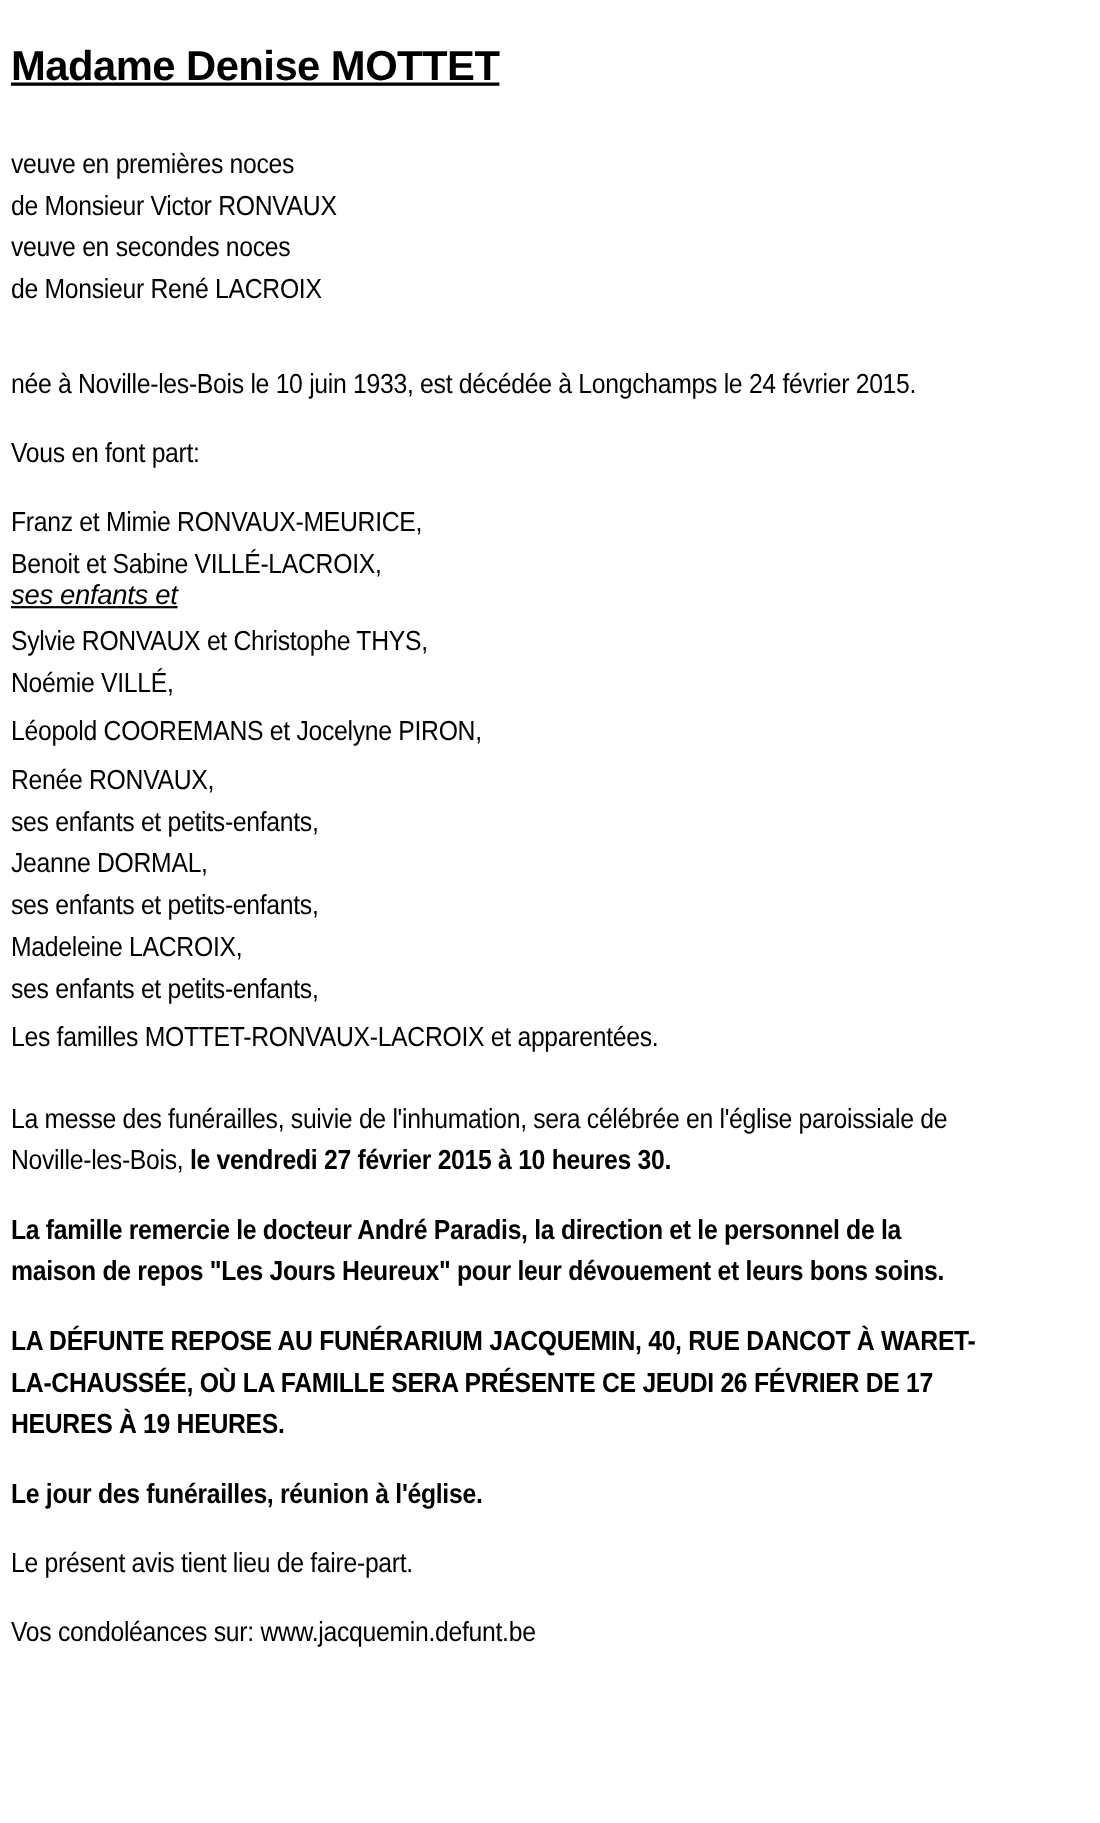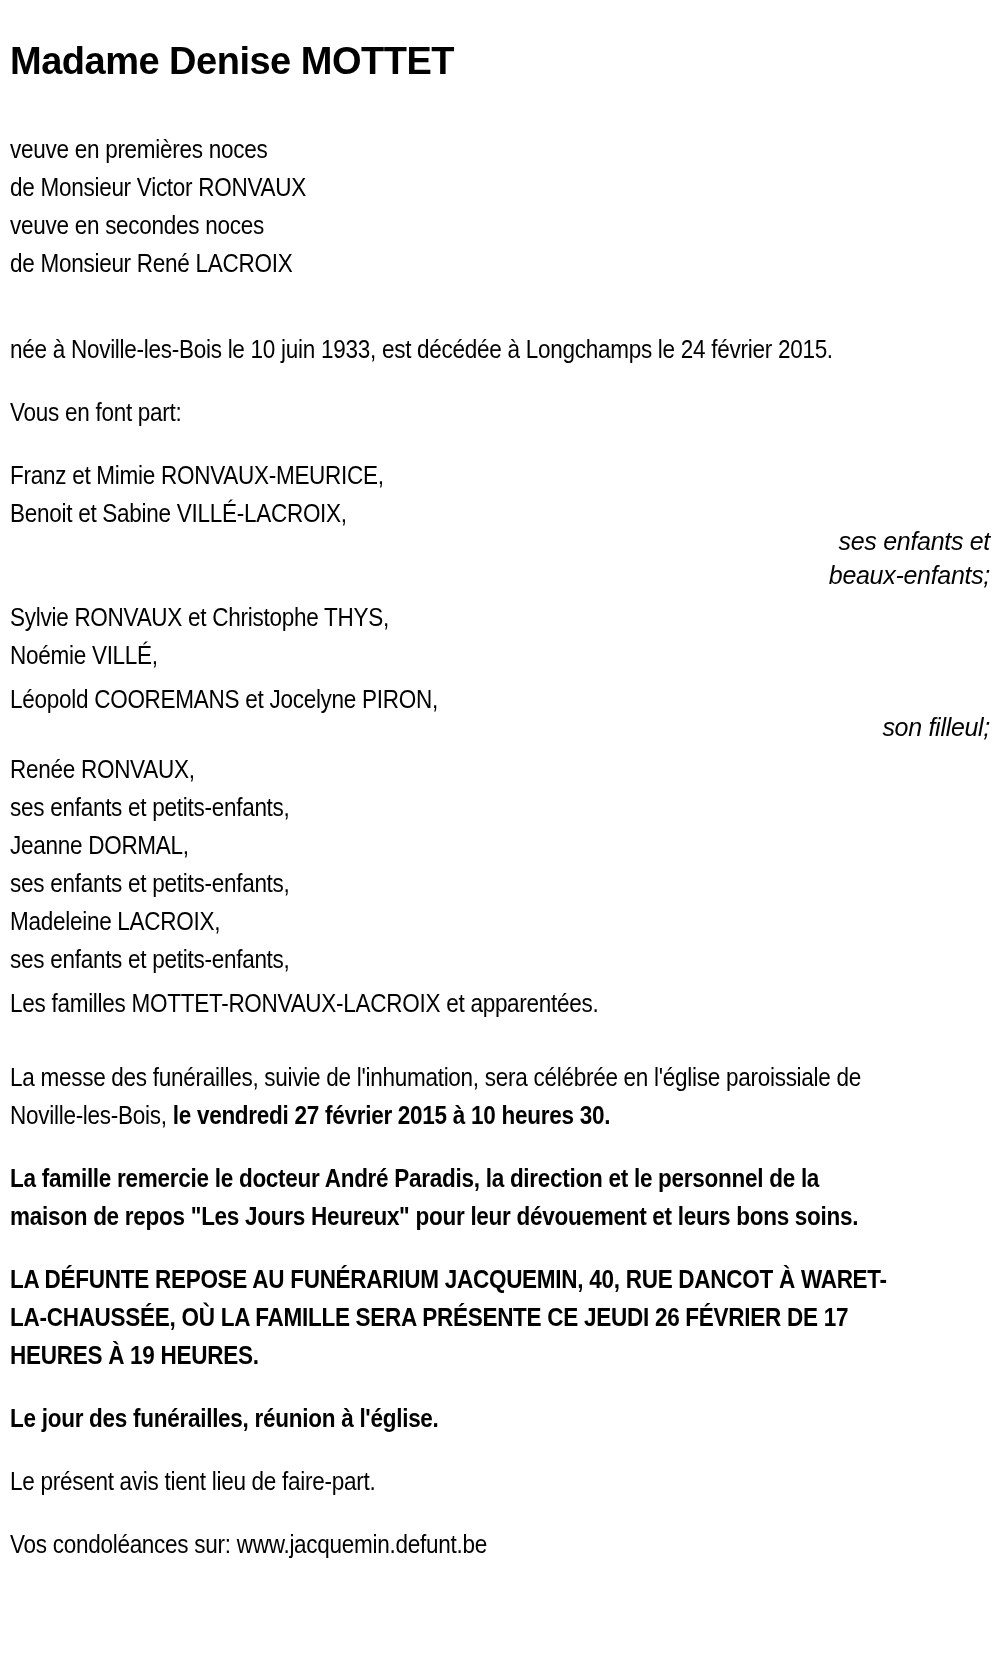--- a/index.html
+++ b/index.html
@@ -27,6 +27,7 @@
     font-weight: 700;
     margin: 14px 0 0 0;
     letter-spacing: -0.5px;
+    text-decoration: underline;
   }
   .condense {
     transform: scaleX(0.9);

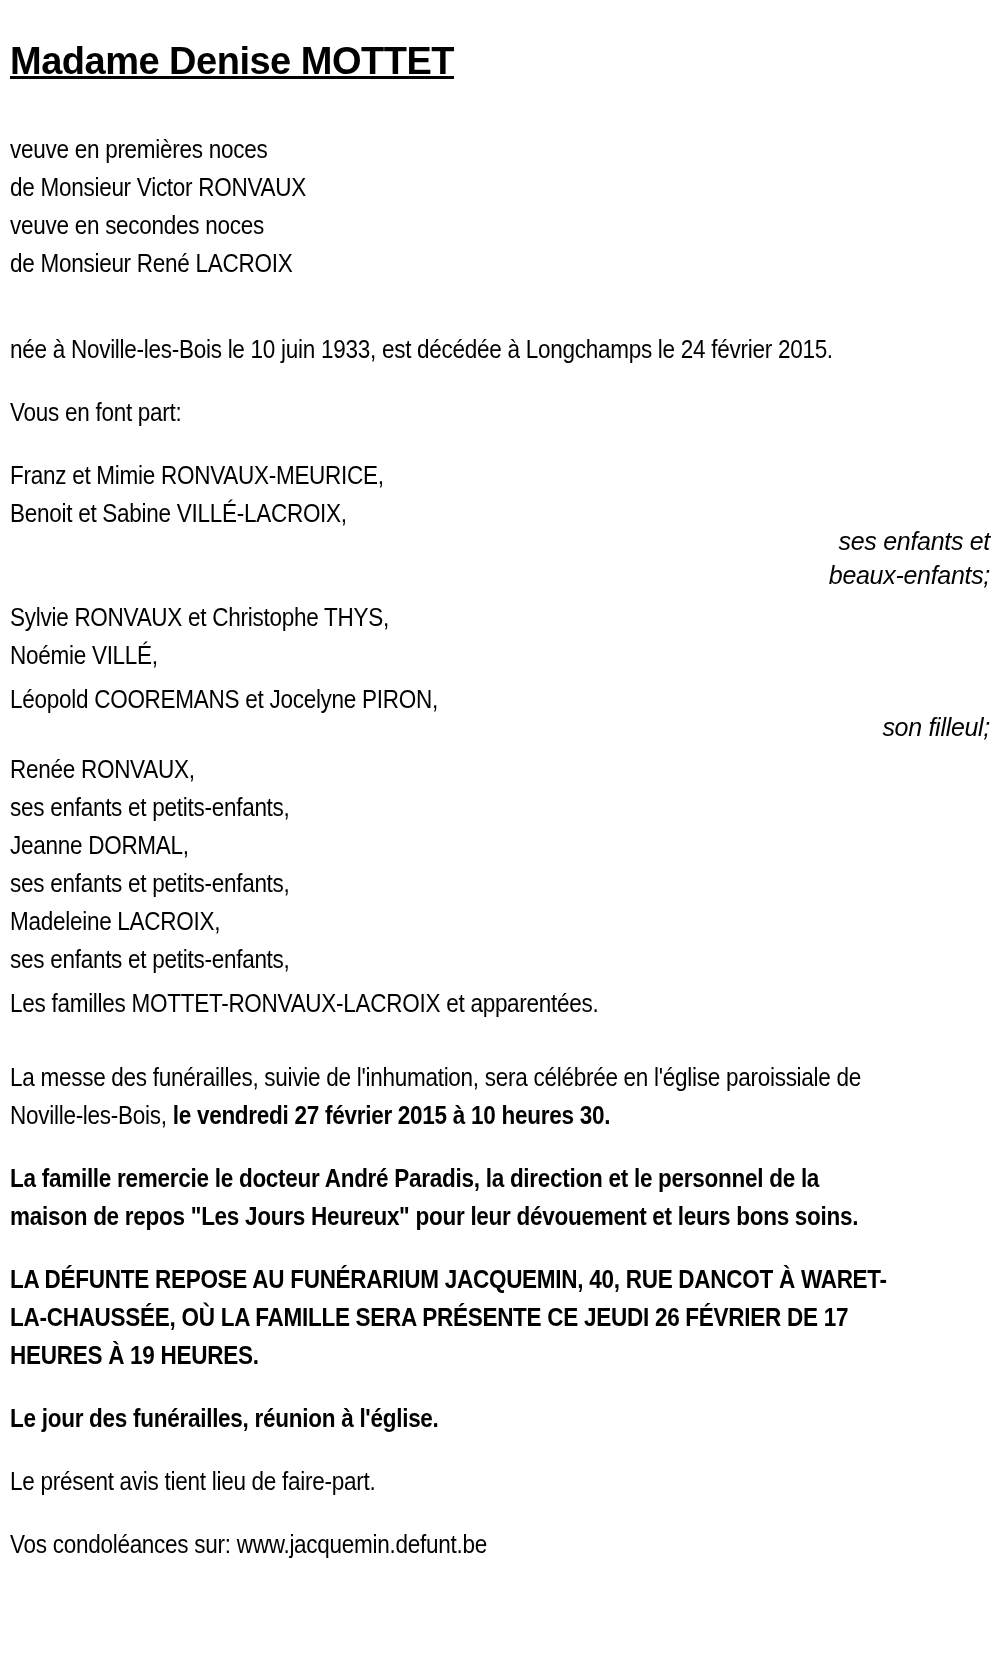--- a/index.html
+++ b/index.html
@@ -44,8 +44,9 @@
     margin-top: -8px;
     line-height: 34px;
     font-style: italic;
-    text-align: right;
+    text-align: left;
     width: 980px;
+    text-decoration: underline;
   }
   .families { margin-top: 6px; }
   .section-gap { margin-top: 36px; }

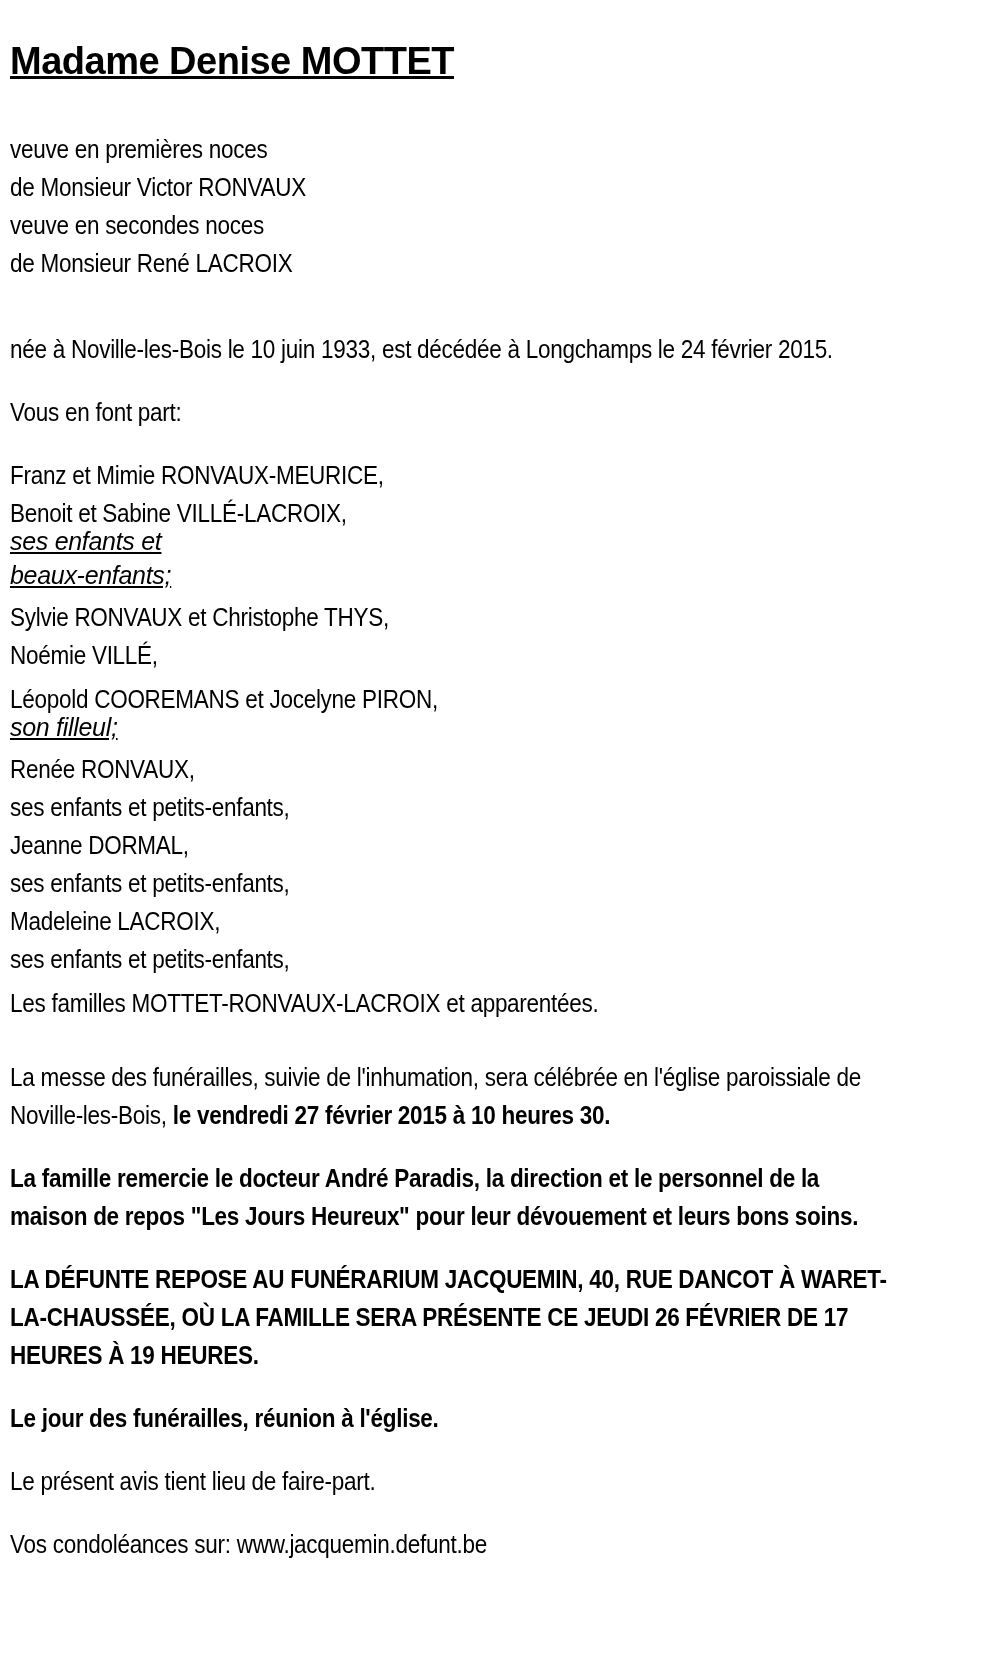--- a/index.html
+++ b/index.html
@@ -78,7 +78,6 @@
   </div>
   <div class="relation">
     <div>ses enfants et</div>
-    <div>beaux-enfants;</div>
   </div>
 
   <div class="group block condense">

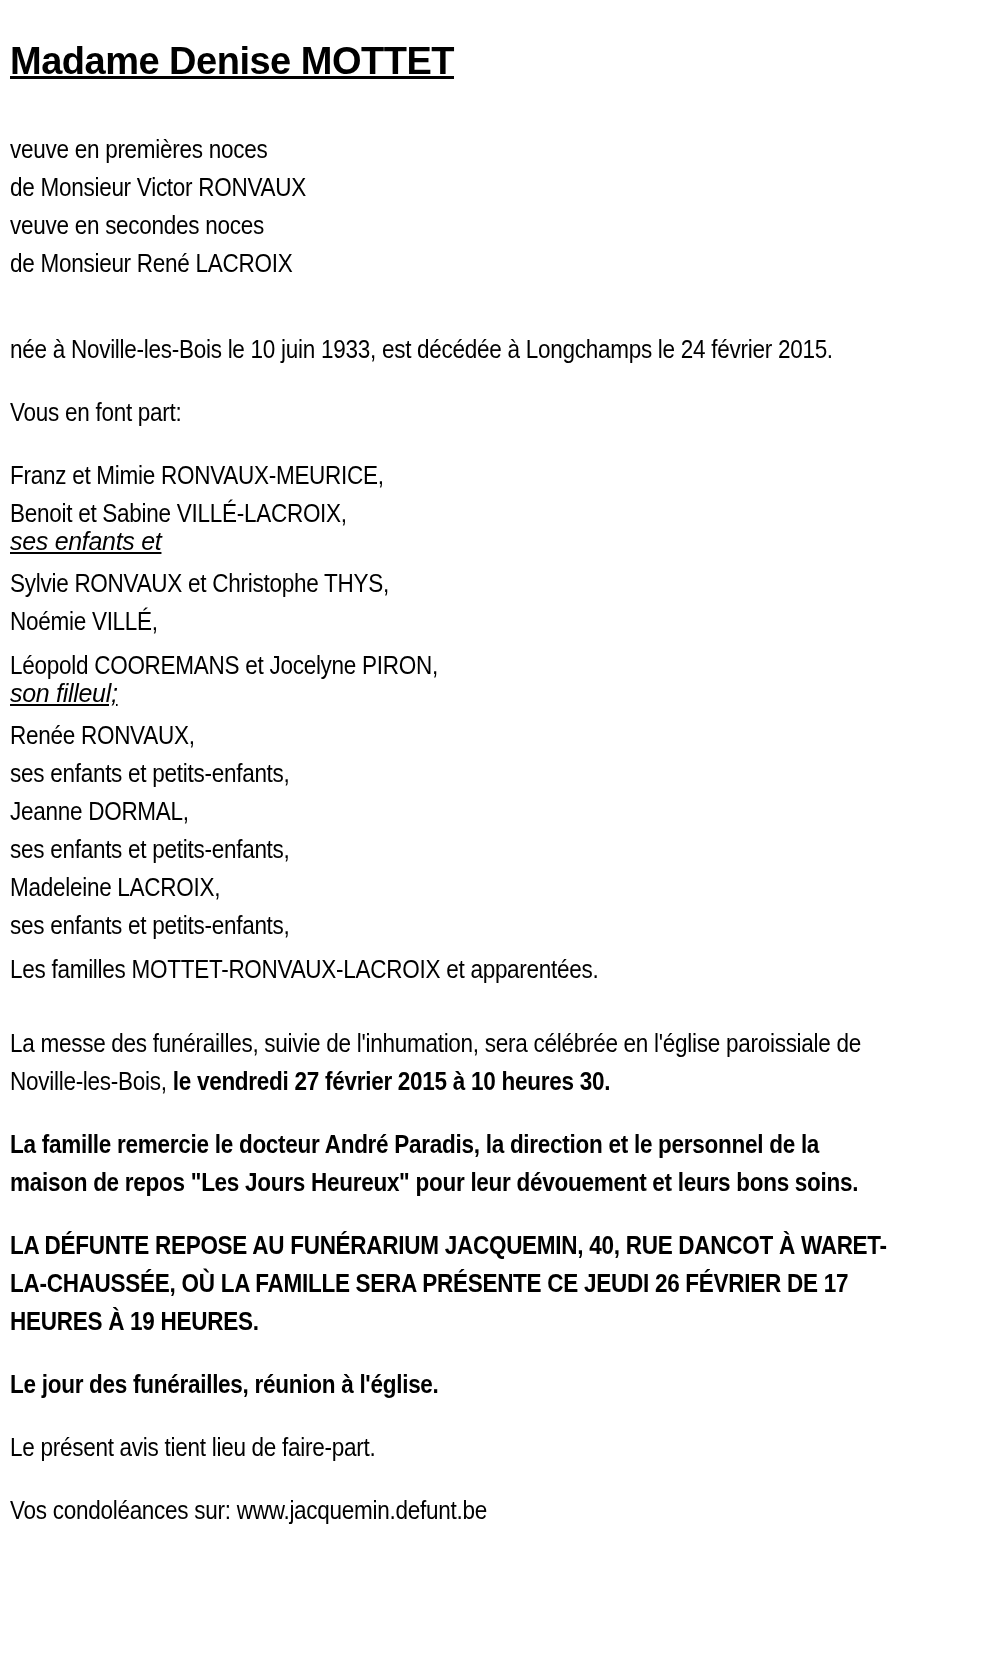--- a/index.html
+++ b/index.html
@@ -88,9 +88,6 @@
   <div class="group block condense">
     <div>Léopold COOREMANS et Jocelyne PIRON,</div>
   </div>
-  <div class="relation">
-    <div>son filleul;</div>
-  </div>
 
   <div class="group block condense">
     <div>Renée RONVAUX,</div>

